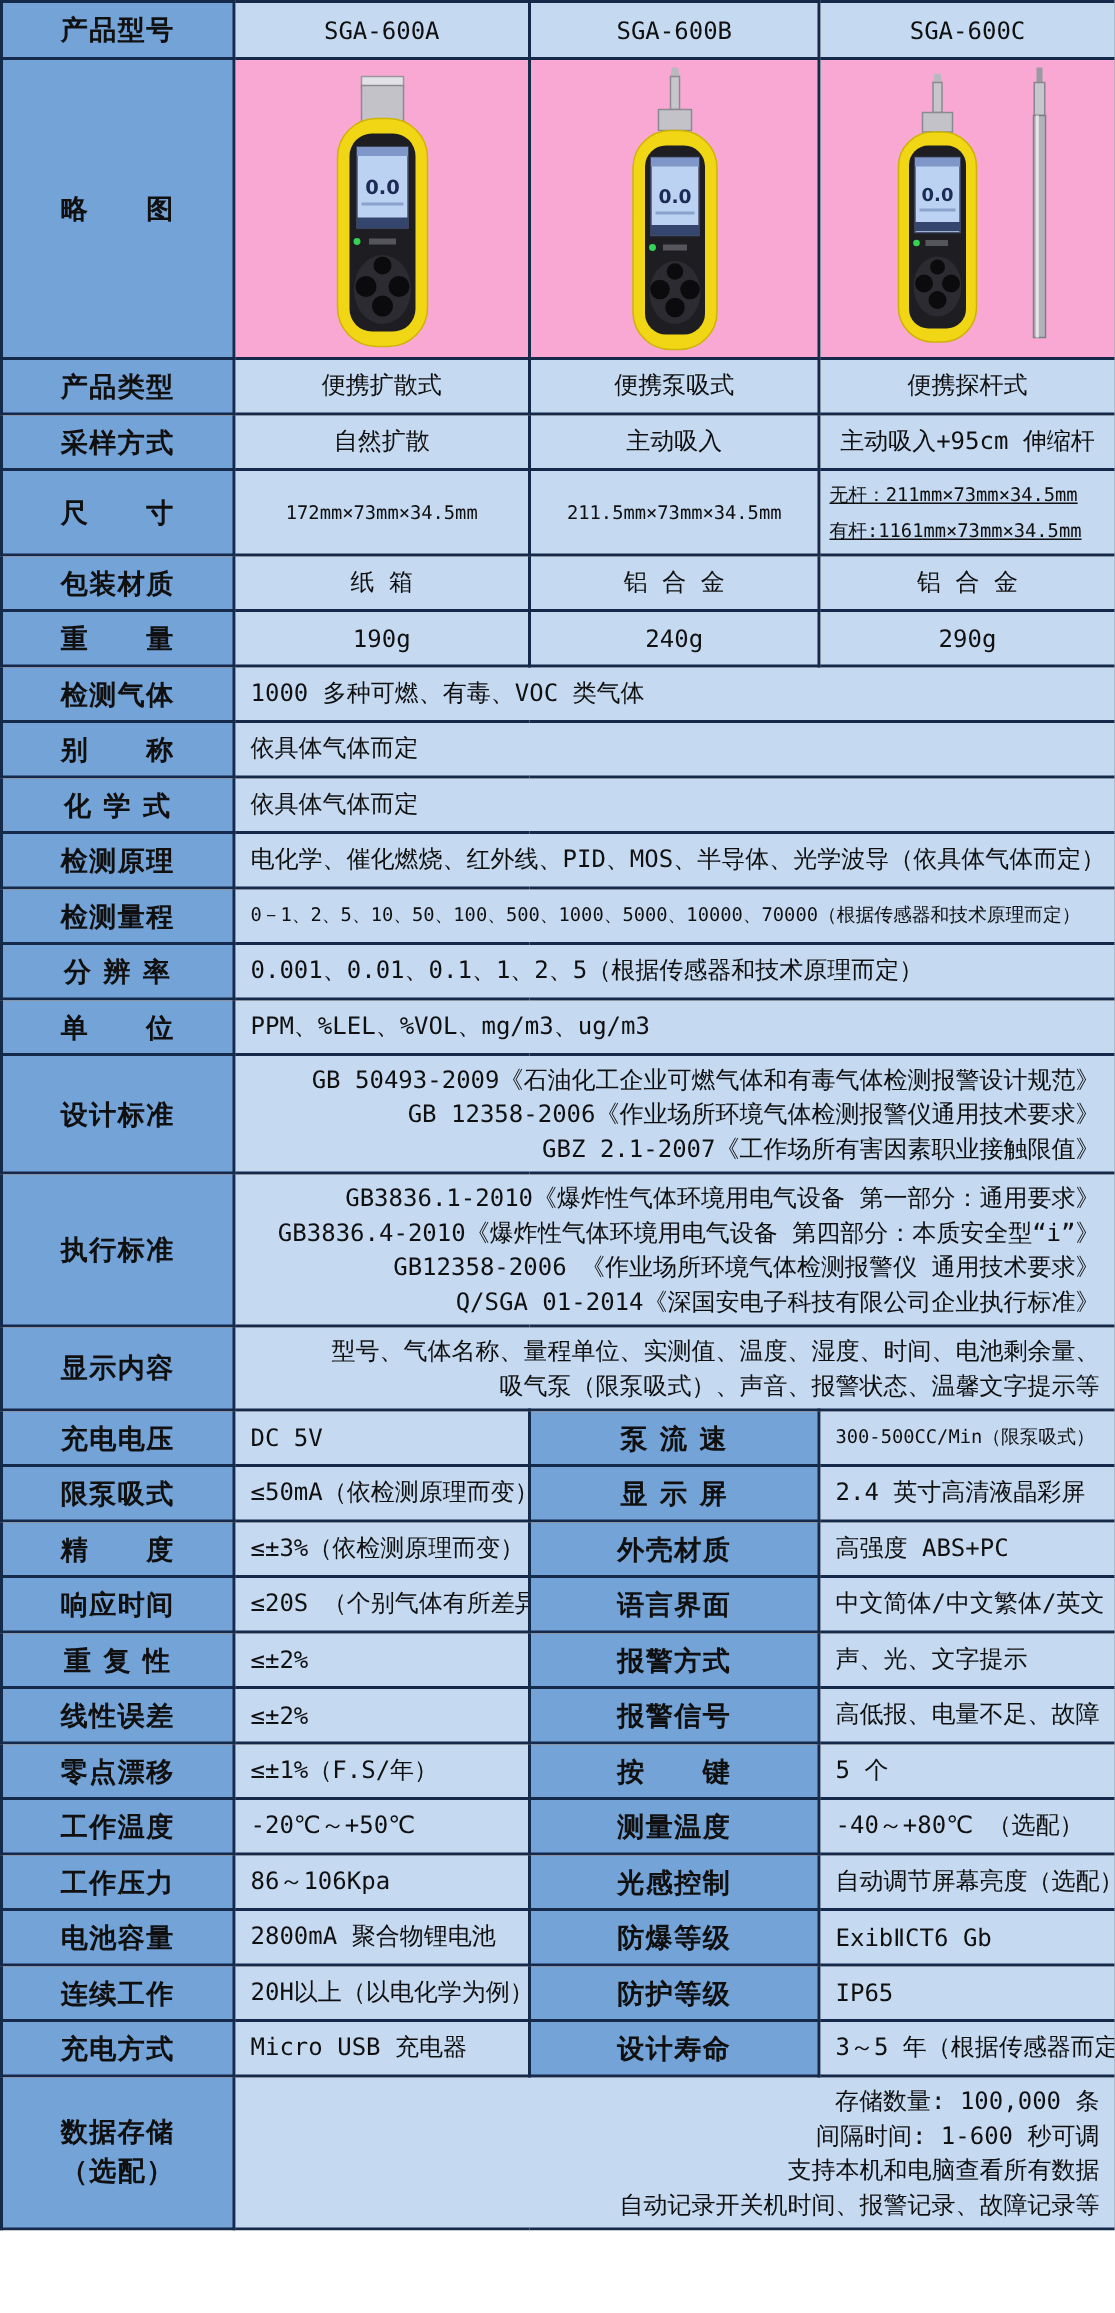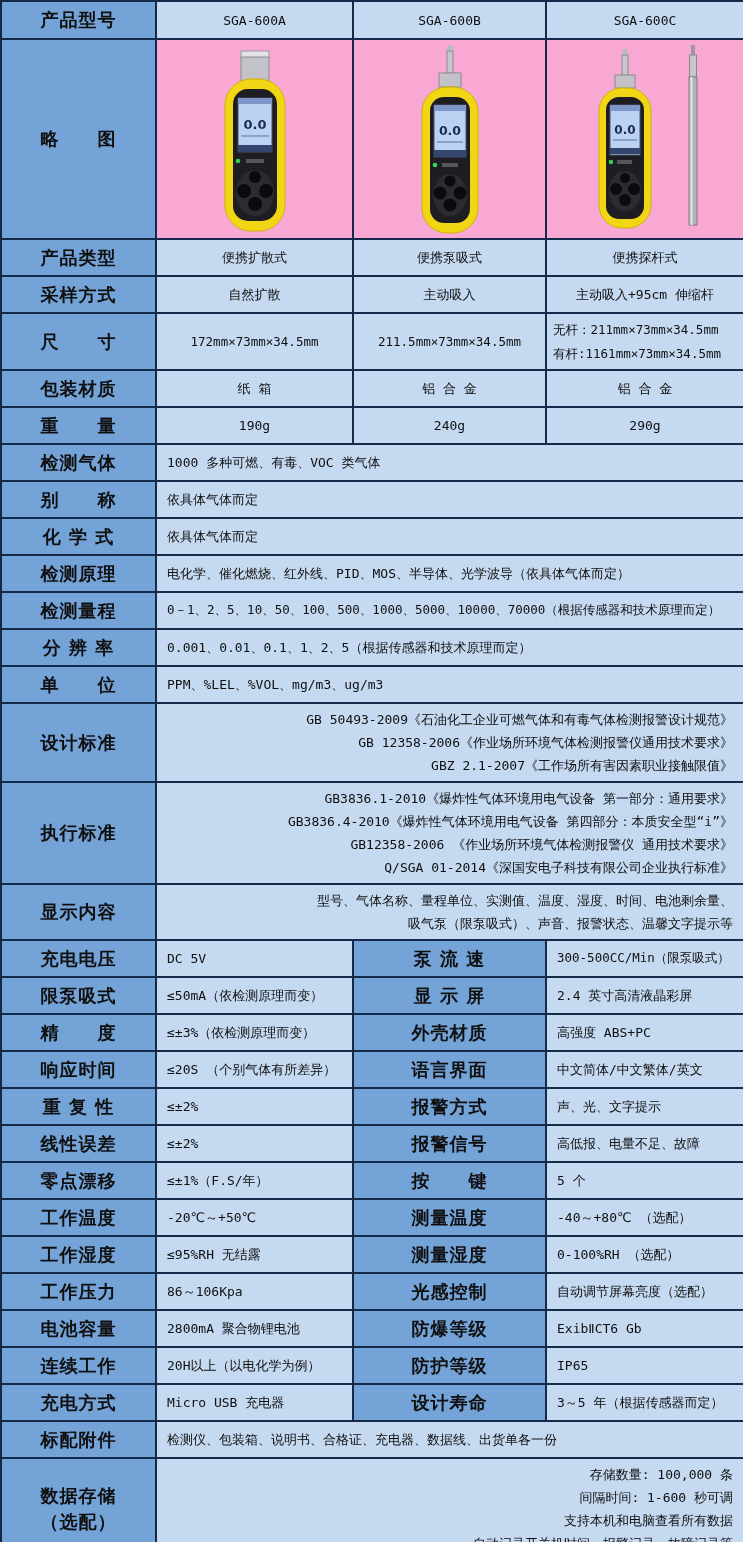--- a/index.html
+++ b/index.html
@@ -8,7 +8,7 @@
   td{border:2px solid #15294B;overflow:hidden;vertical-align:middle;box-sizing:border-box;}
   .lbl{background:#74A3D8;font-weight:bold;text-align:center;font-size:18px;letter-spacing:1px;}
   .val{background:#C5D9F1;font-family:"DejaVu Sans Mono","DejaVu Sans",monospace,sans-serif;
-       font-size:13px;padding:0 10px;white-space:nowrap;text-align:left;}
+       font-size:16px;padding:0 10px;white-space:nowrap;text-align:left;}
   .c{text-align:center;padding:0 4px;}
   .xs{font-size:12.5px;}
   .img{background:#f9a8d4;text-align:center;padding:0;}

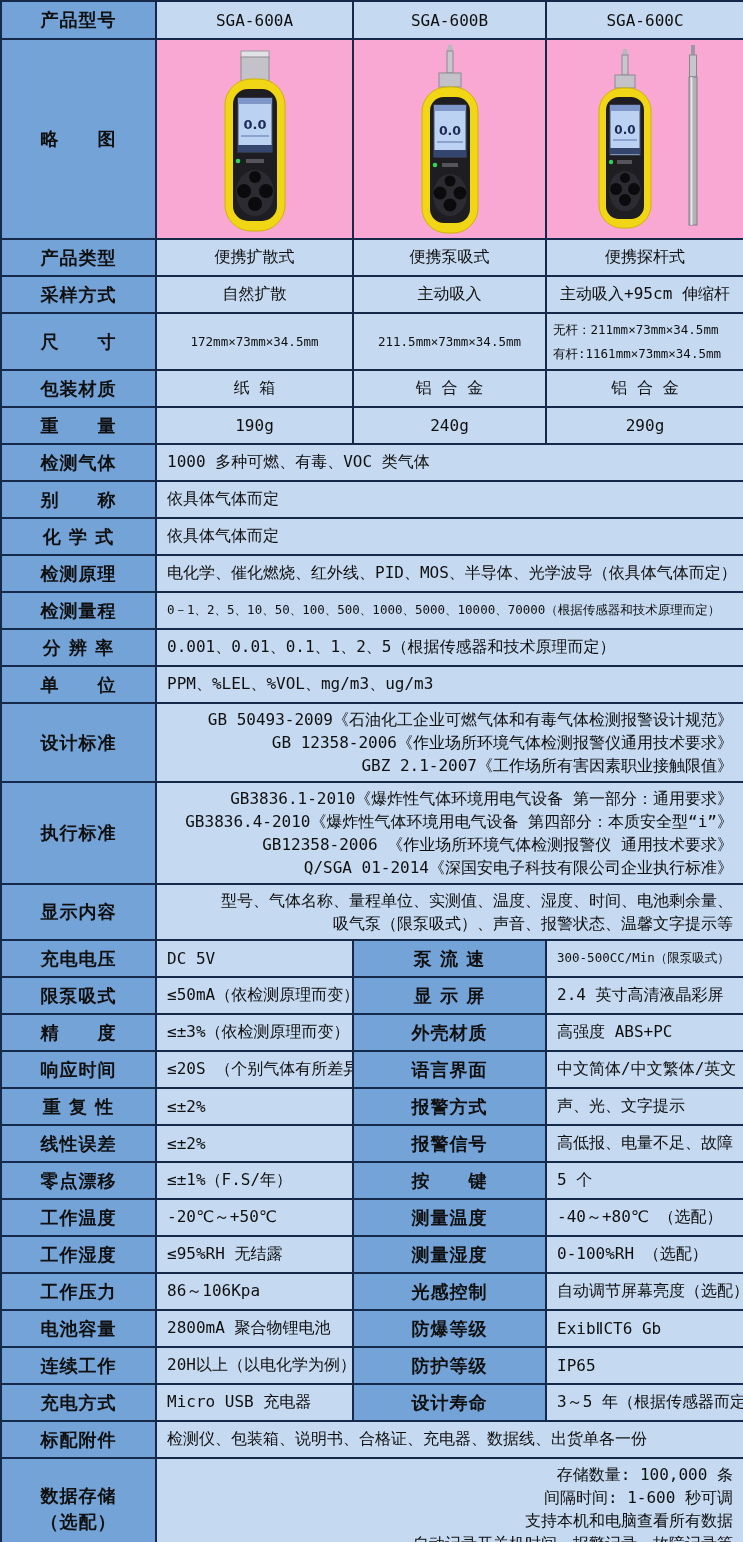--- a/index.html
+++ b/index.html
@@ -133,7 +133,7 @@
     <td class="lbl">尺　　寸</td>
     <td class="val c xs">172mm×73mm×34.5mm</td>
     <td class="val c xs">211.5mm×73mm×34.5mm</td>
-    <td class="val xs dim" style="padding:0 6px;">
+    <td class="val xs dim" style="padding:0 6px;text-decoration:underline;">
       <div>无杆：211mm×73mm×34.5mm</div>
       <div>有杆:1161mm×73mm×34.5mm</div>
     </td>

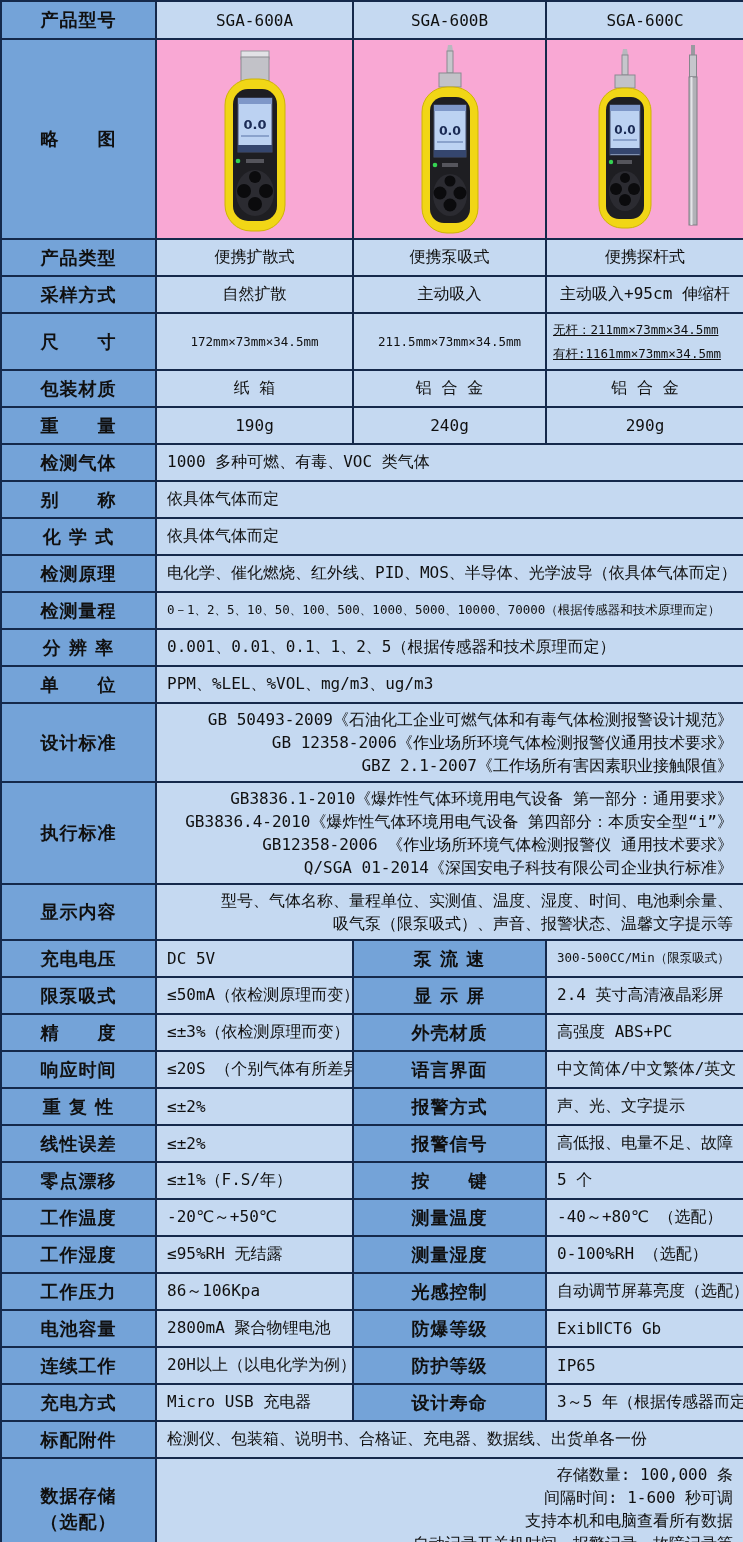--- a/index.html
+++ b/index.html
@@ -256,12 +256,6 @@
     <td class="val">-40～+80℃ （选配）</td>
   </tr>
   <tr class="h37">
-    <td class="lbl">工作湿度</td>
-    <td class="val">≤95%RH 无结露</td>
-    <td class="lbl">测量湿度</td>
-    <td class="val">0-100%RH （选配）</td>
-  </tr>
-  <tr class="h37">
     <td class="lbl">工作压力</td>
     <td class="val">86～106Kpa</td>
     <td class="lbl">光感控制</td>

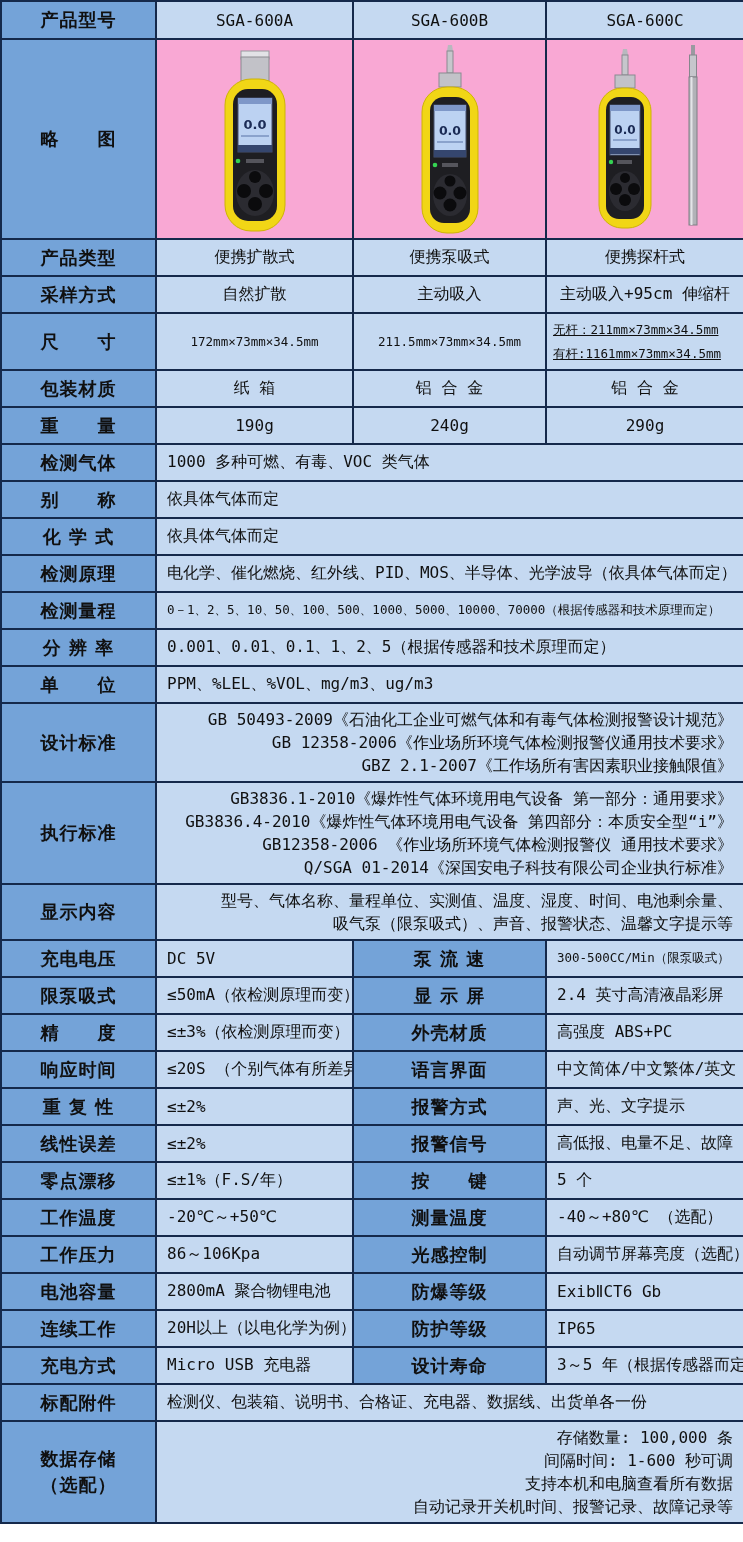--- a/index.html
+++ b/index.html
@@ -280,10 +280,6 @@
     <td class="val">3～5 年（根据传感器而定）</td>
   </tr>
 
-  <tr class="h37">
-    <td class="lbl">标配附件</td>
-    <td class="val" colspan="3">检测仪、包装箱、说明书、合格证、充电器、数据线、出货单各一份</td>
-  </tr>
 
   <tr class="h97">
     <td class="lbl">

